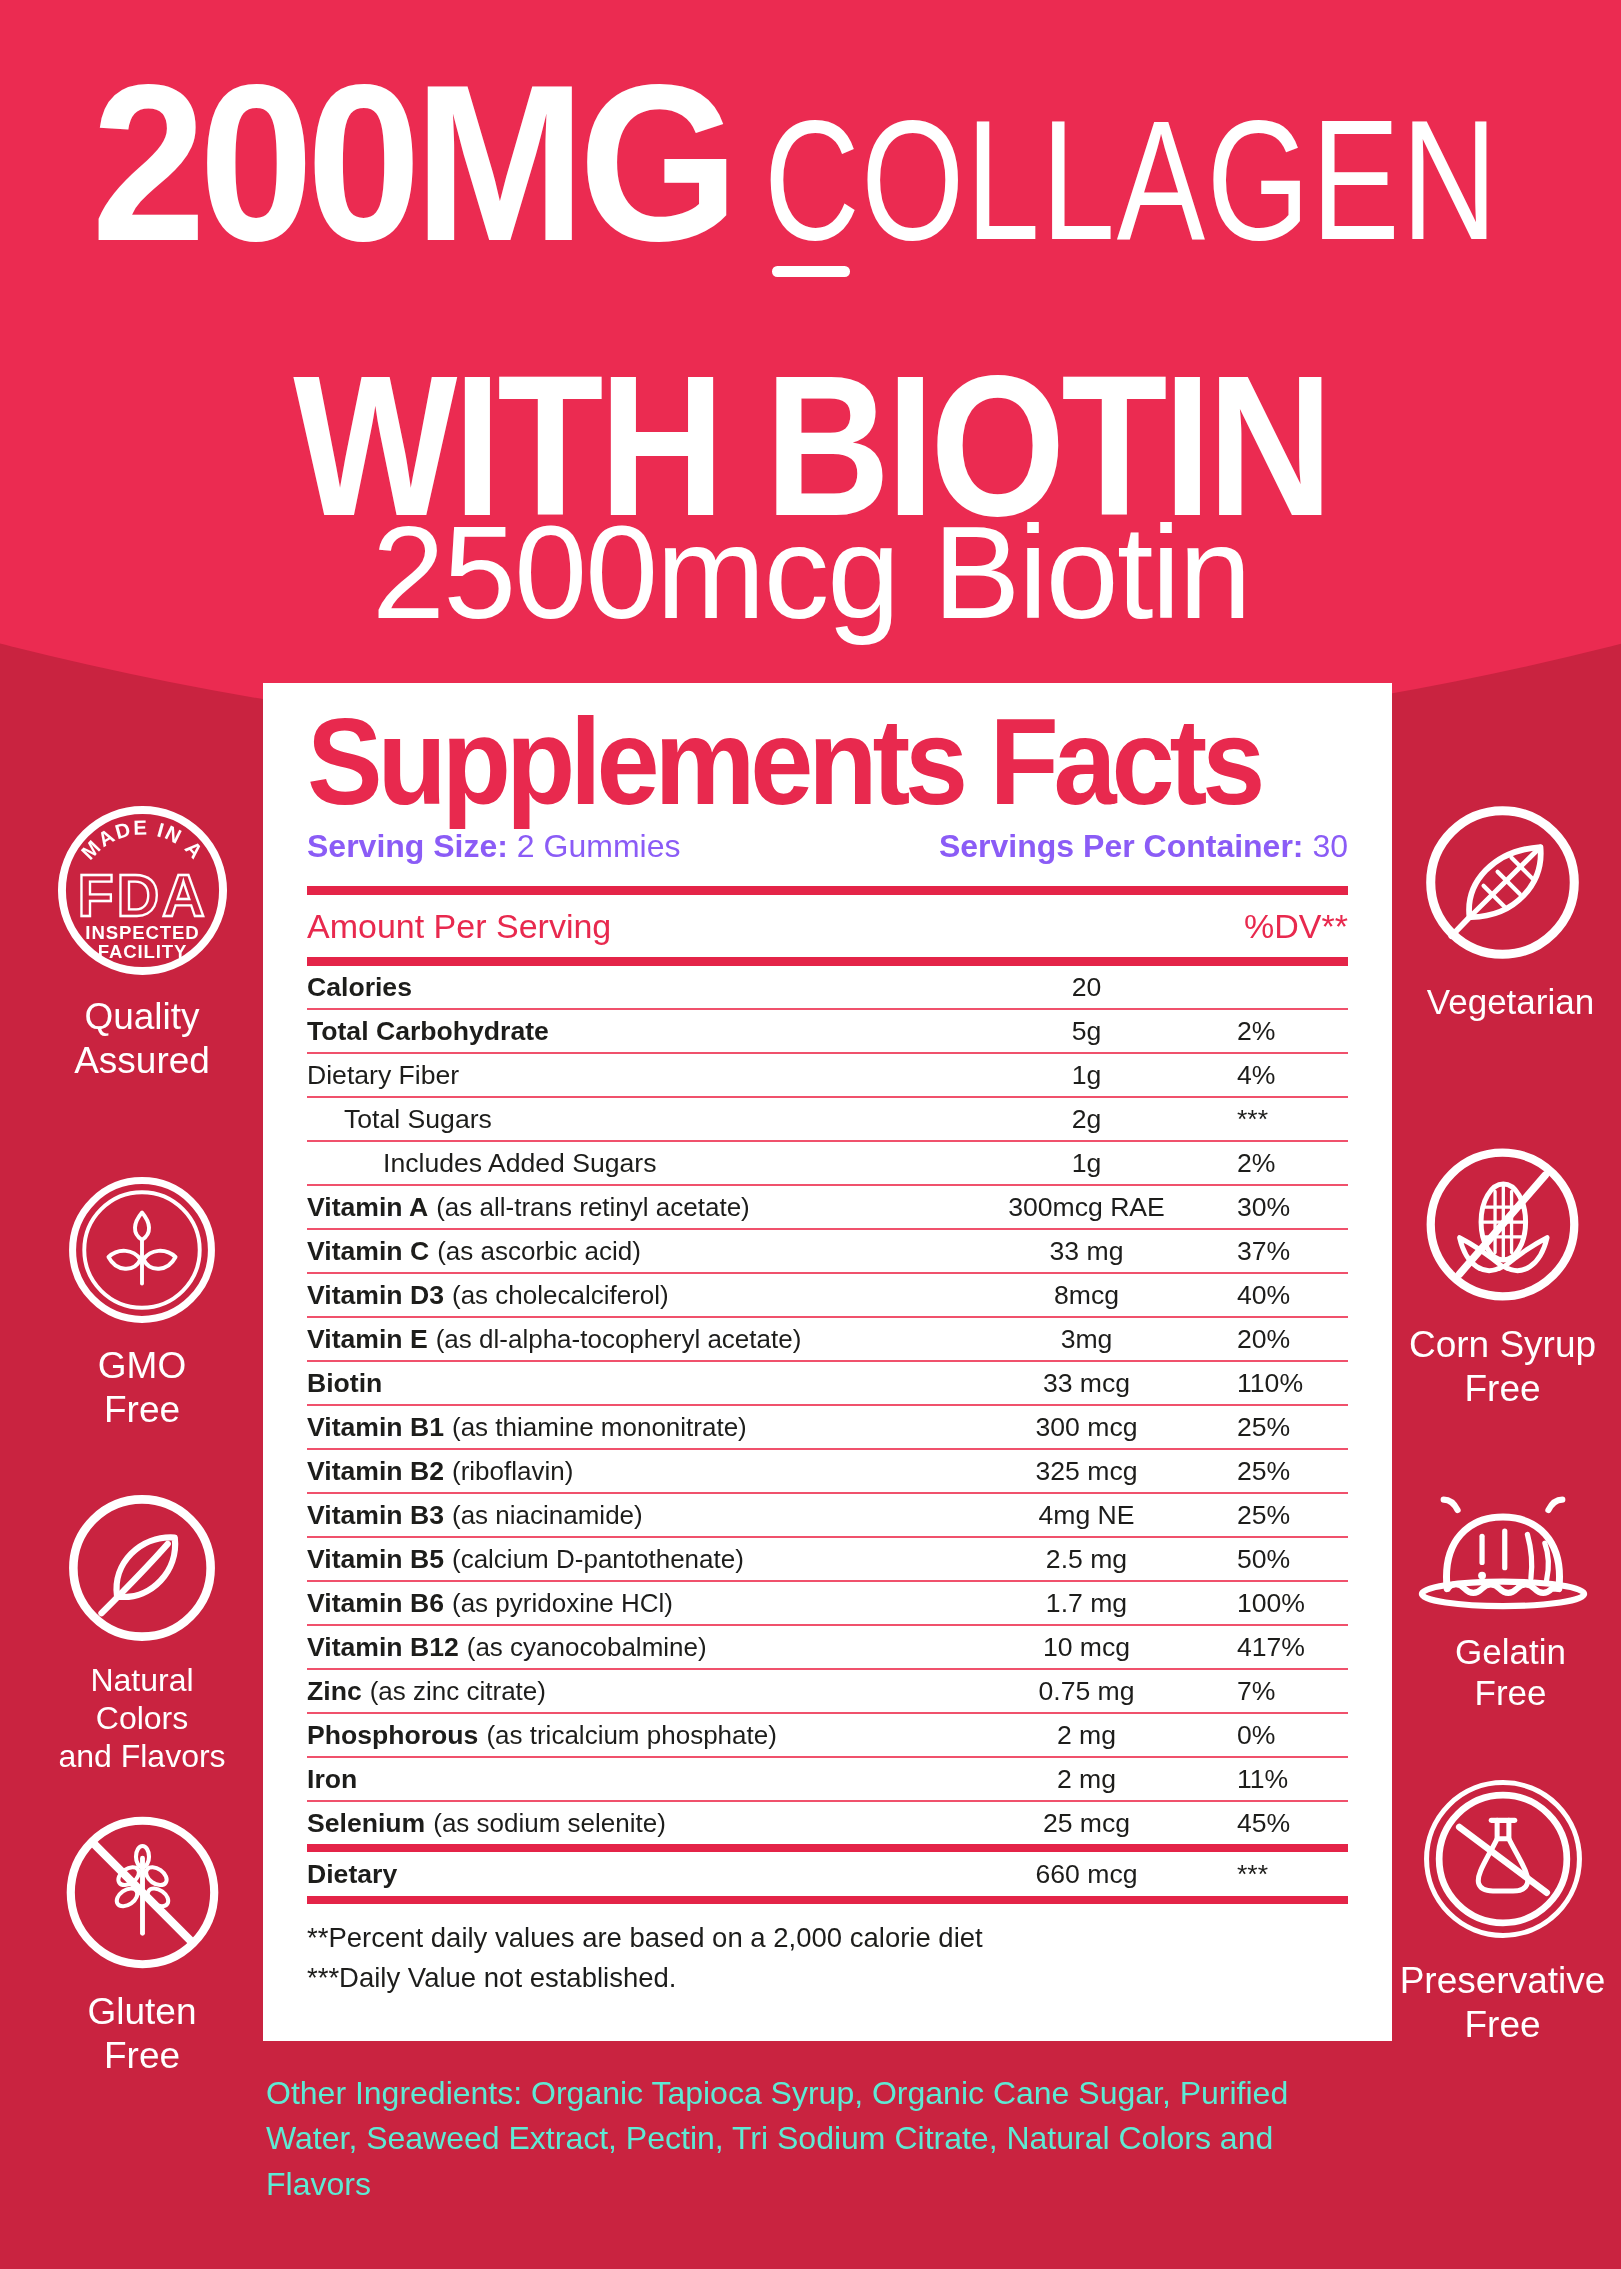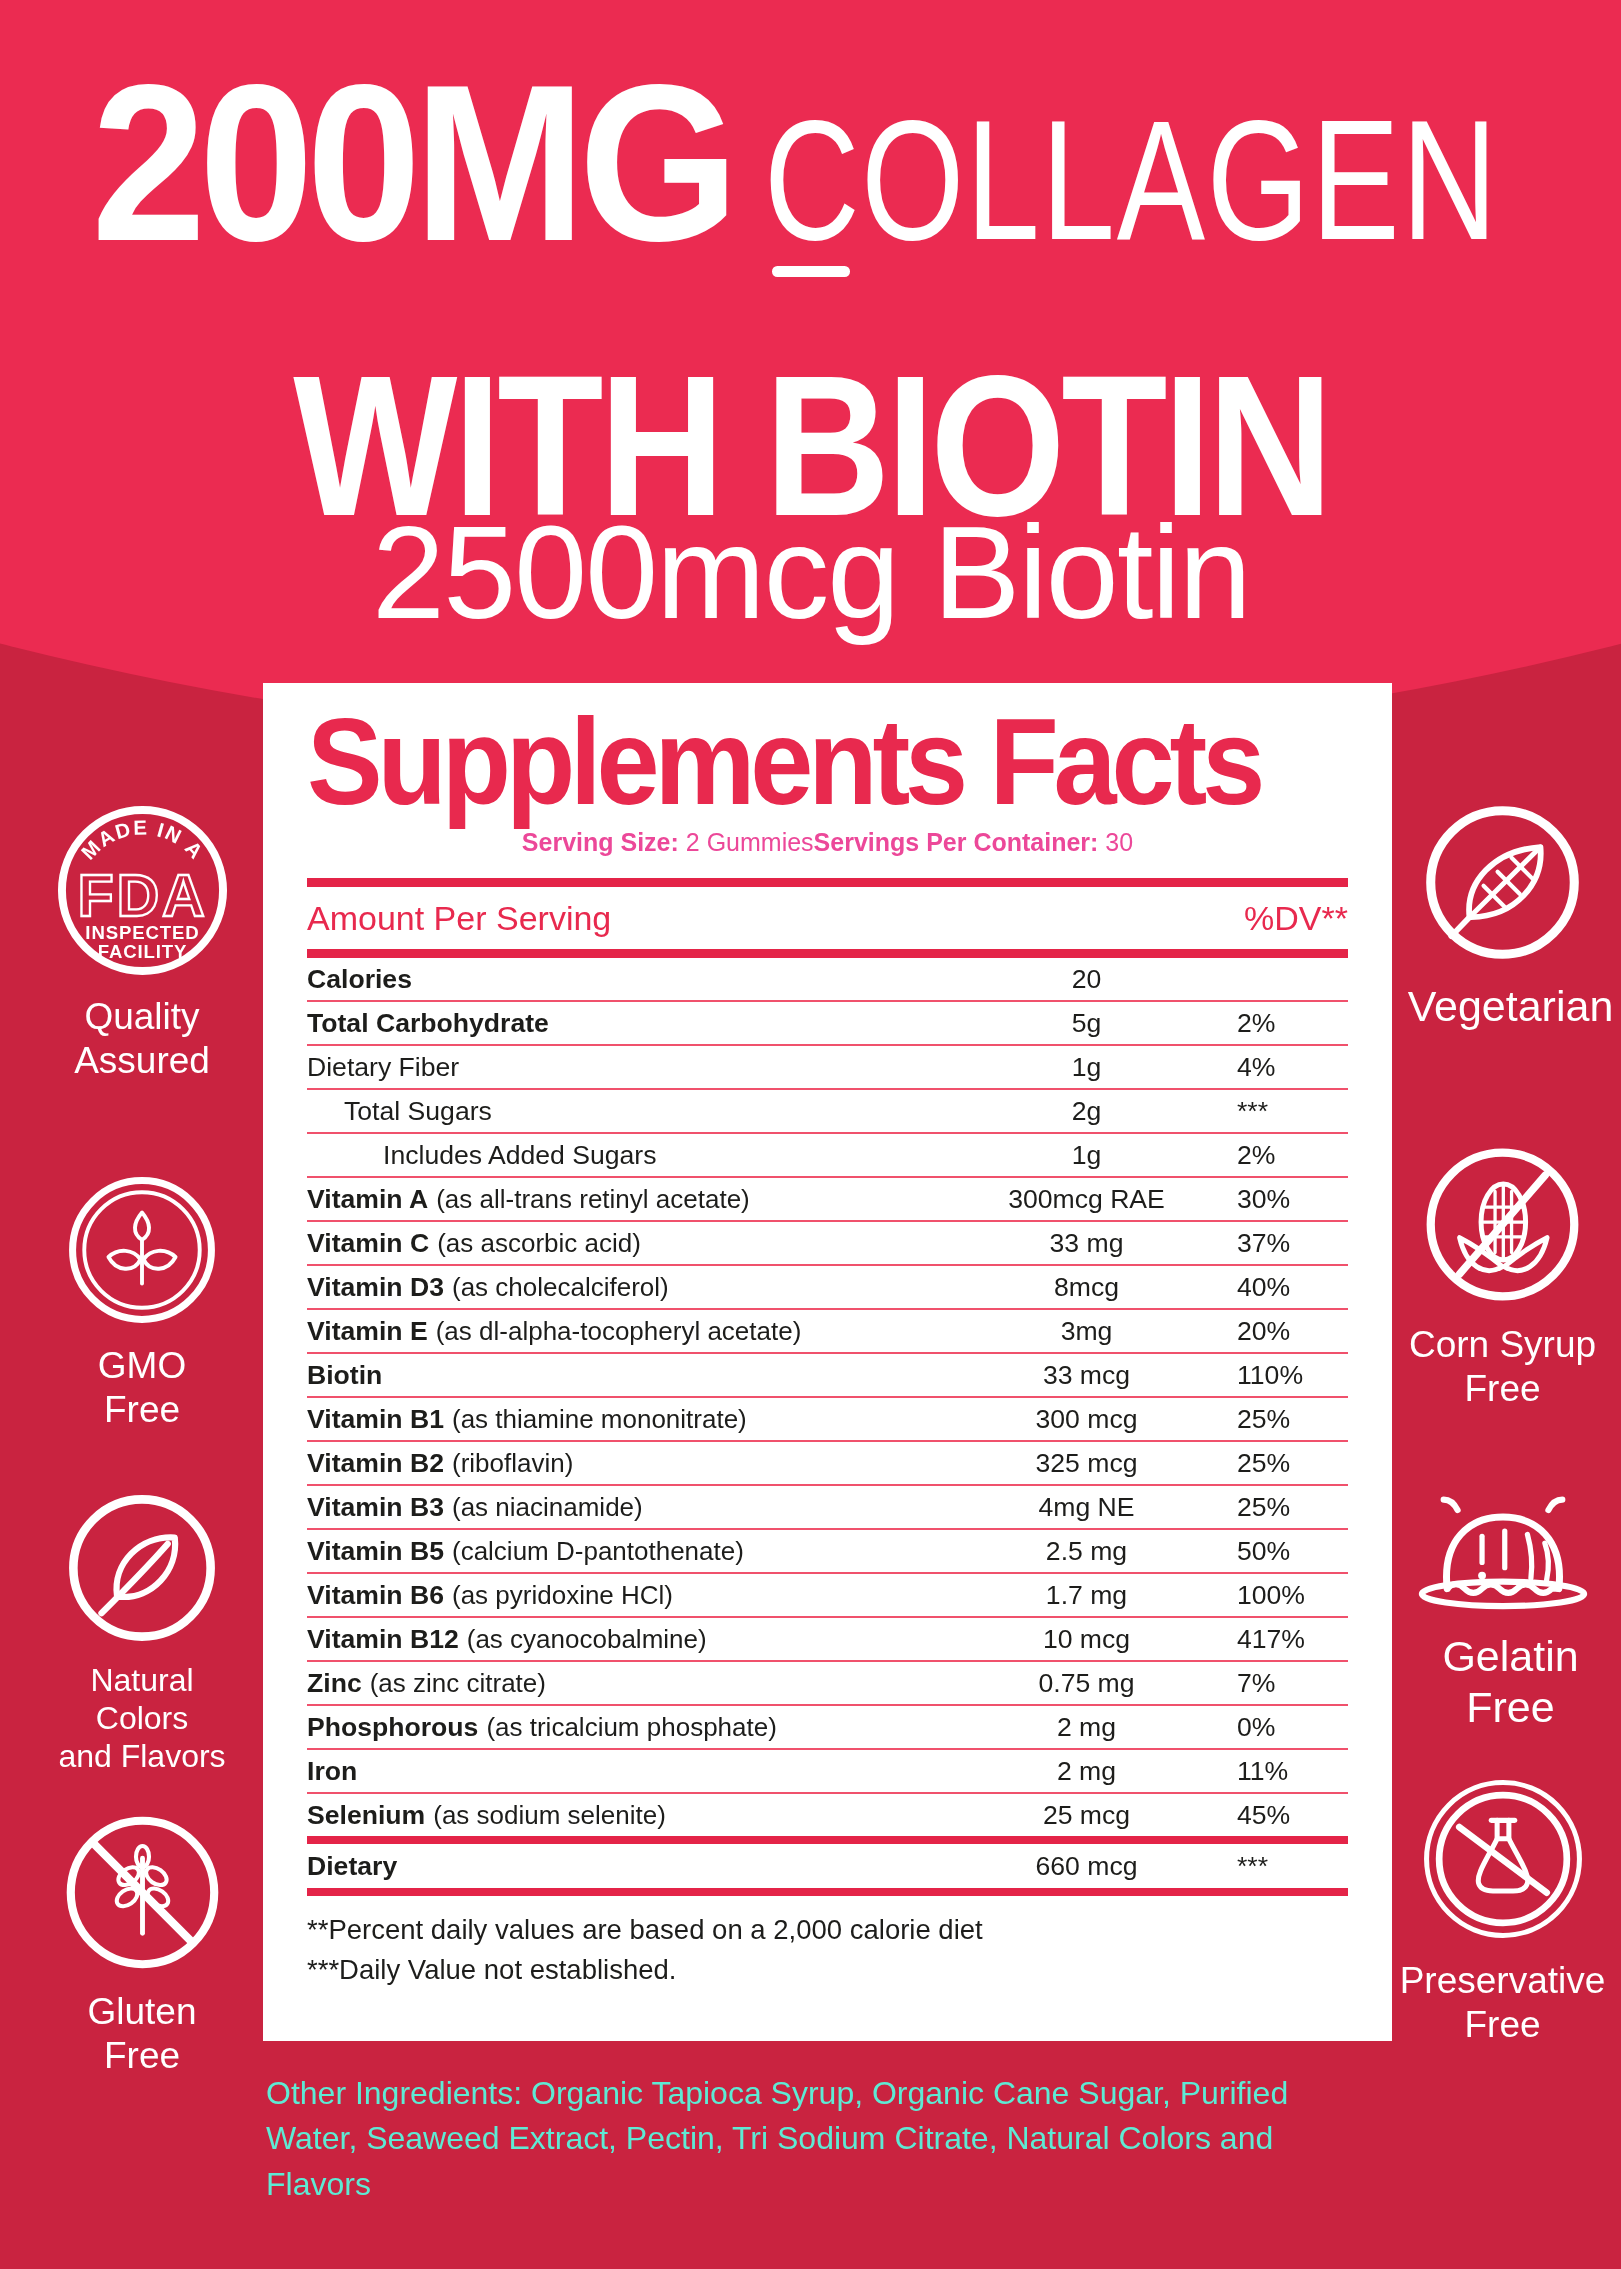--- a/index.html
+++ b/index.html
@@ -24,8 +24,8 @@
          box-sizing:border-box;padding:17.7px 44px 0 44px;overflow:hidden;}
   .facts-title{color:#E8294E;font-size:117px;font-weight:800;letter-spacing:-5.3px;line-height:1;
                display:inline-block;transform:scale(0.97,1.04);transform-origin:top left;white-space:nowrap;}
-  .serving-row{margin-top:10.6px;display:flex;justify-content:center;
-               font-size:25px;color:#ec4899;}
+  .serving-row{margin-top:10.6px;display:flex;justify-content:space-between;
+               font-size:32px;color:#8b5cf6;}
   .serving-row b{font-weight:bold;}
   .rule-thick{margin-top:21px;height:8.9px;background:#E42448;}
   .cols-row{display:flex;justify-content:space-between;align-items:center;

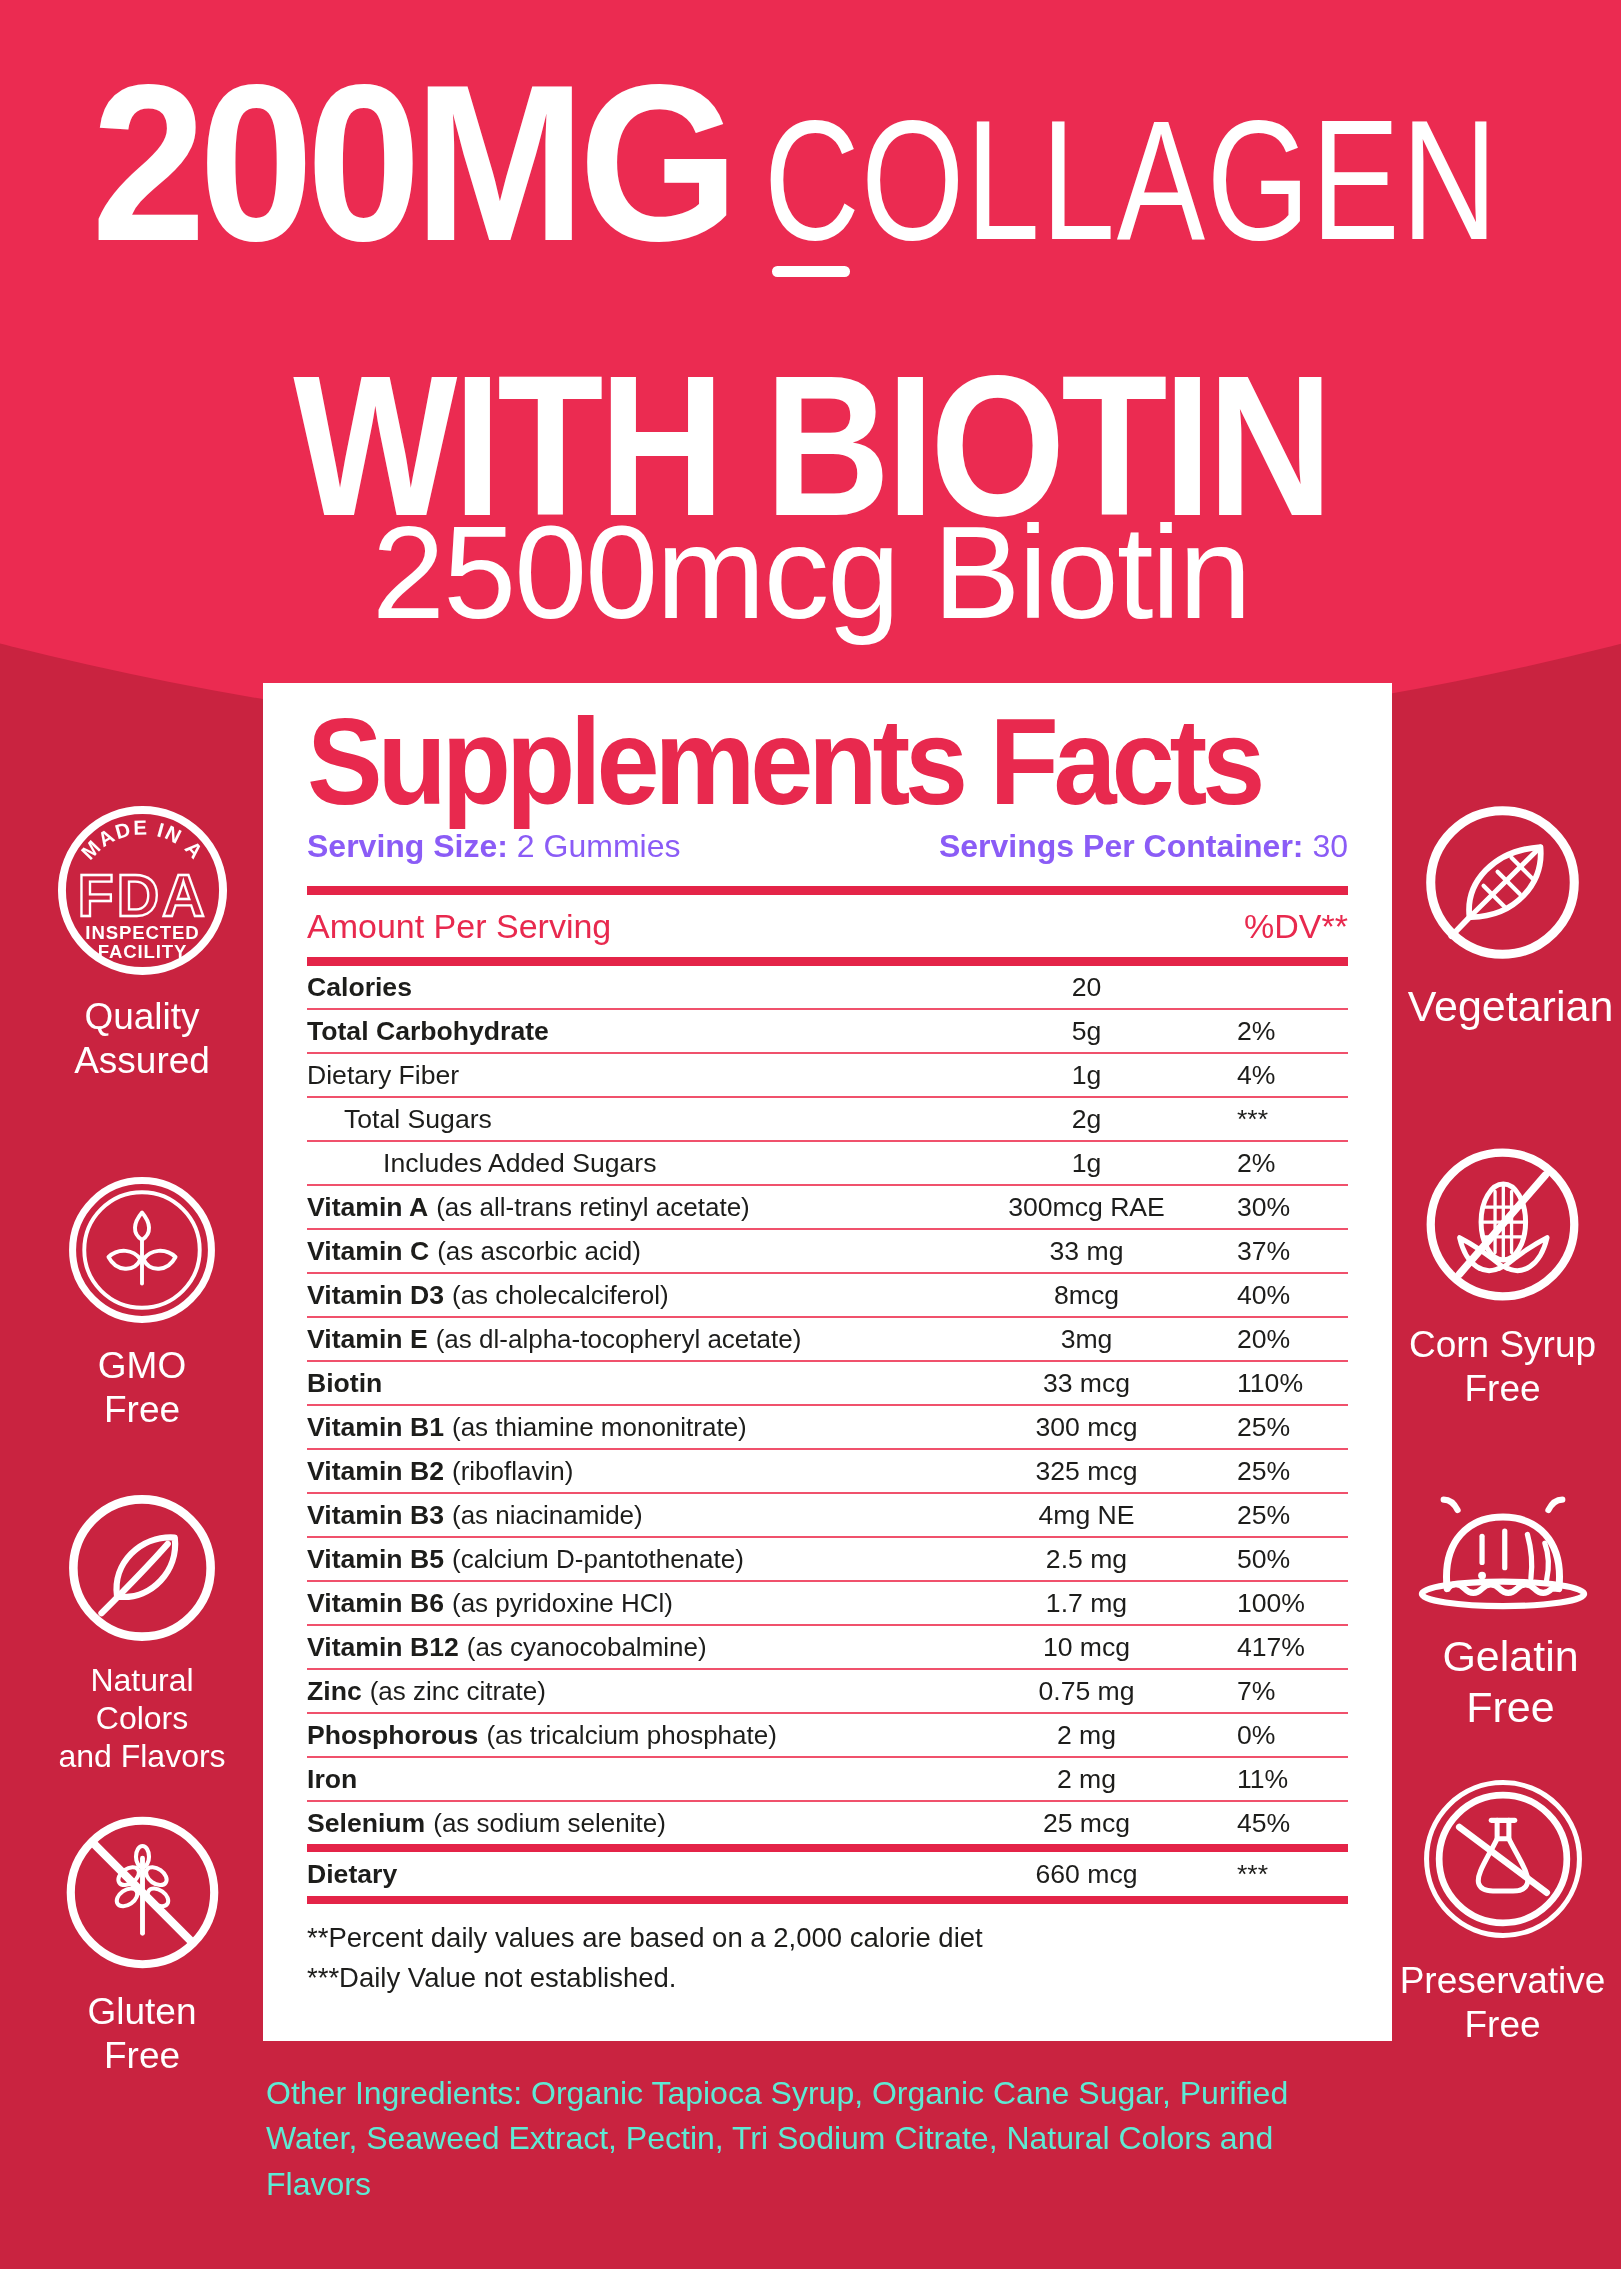--- a/index.html
+++ b/index.html
@@ -52,7 +52,7 @@
   .badge-r{left:1382px;width:241px;}
   .badge svg{display:block;}
   .blabel{margin-top:16px;line-height:1.18;font-weight:400;}
-  .fs42{font-size:37px;} .fs46{font-size:43px;margin-left:16px;} .fs36{font-size:32px;}
+  .fs42{font-size:37px;} .fs46{font-size:35px;margin-left:16px;} .fs36{font-size:32px;}
   .ic{stroke:#fff;fill:none;stroke-linecap:round;stroke-linejoin:round;}
 </style>
 </head>

